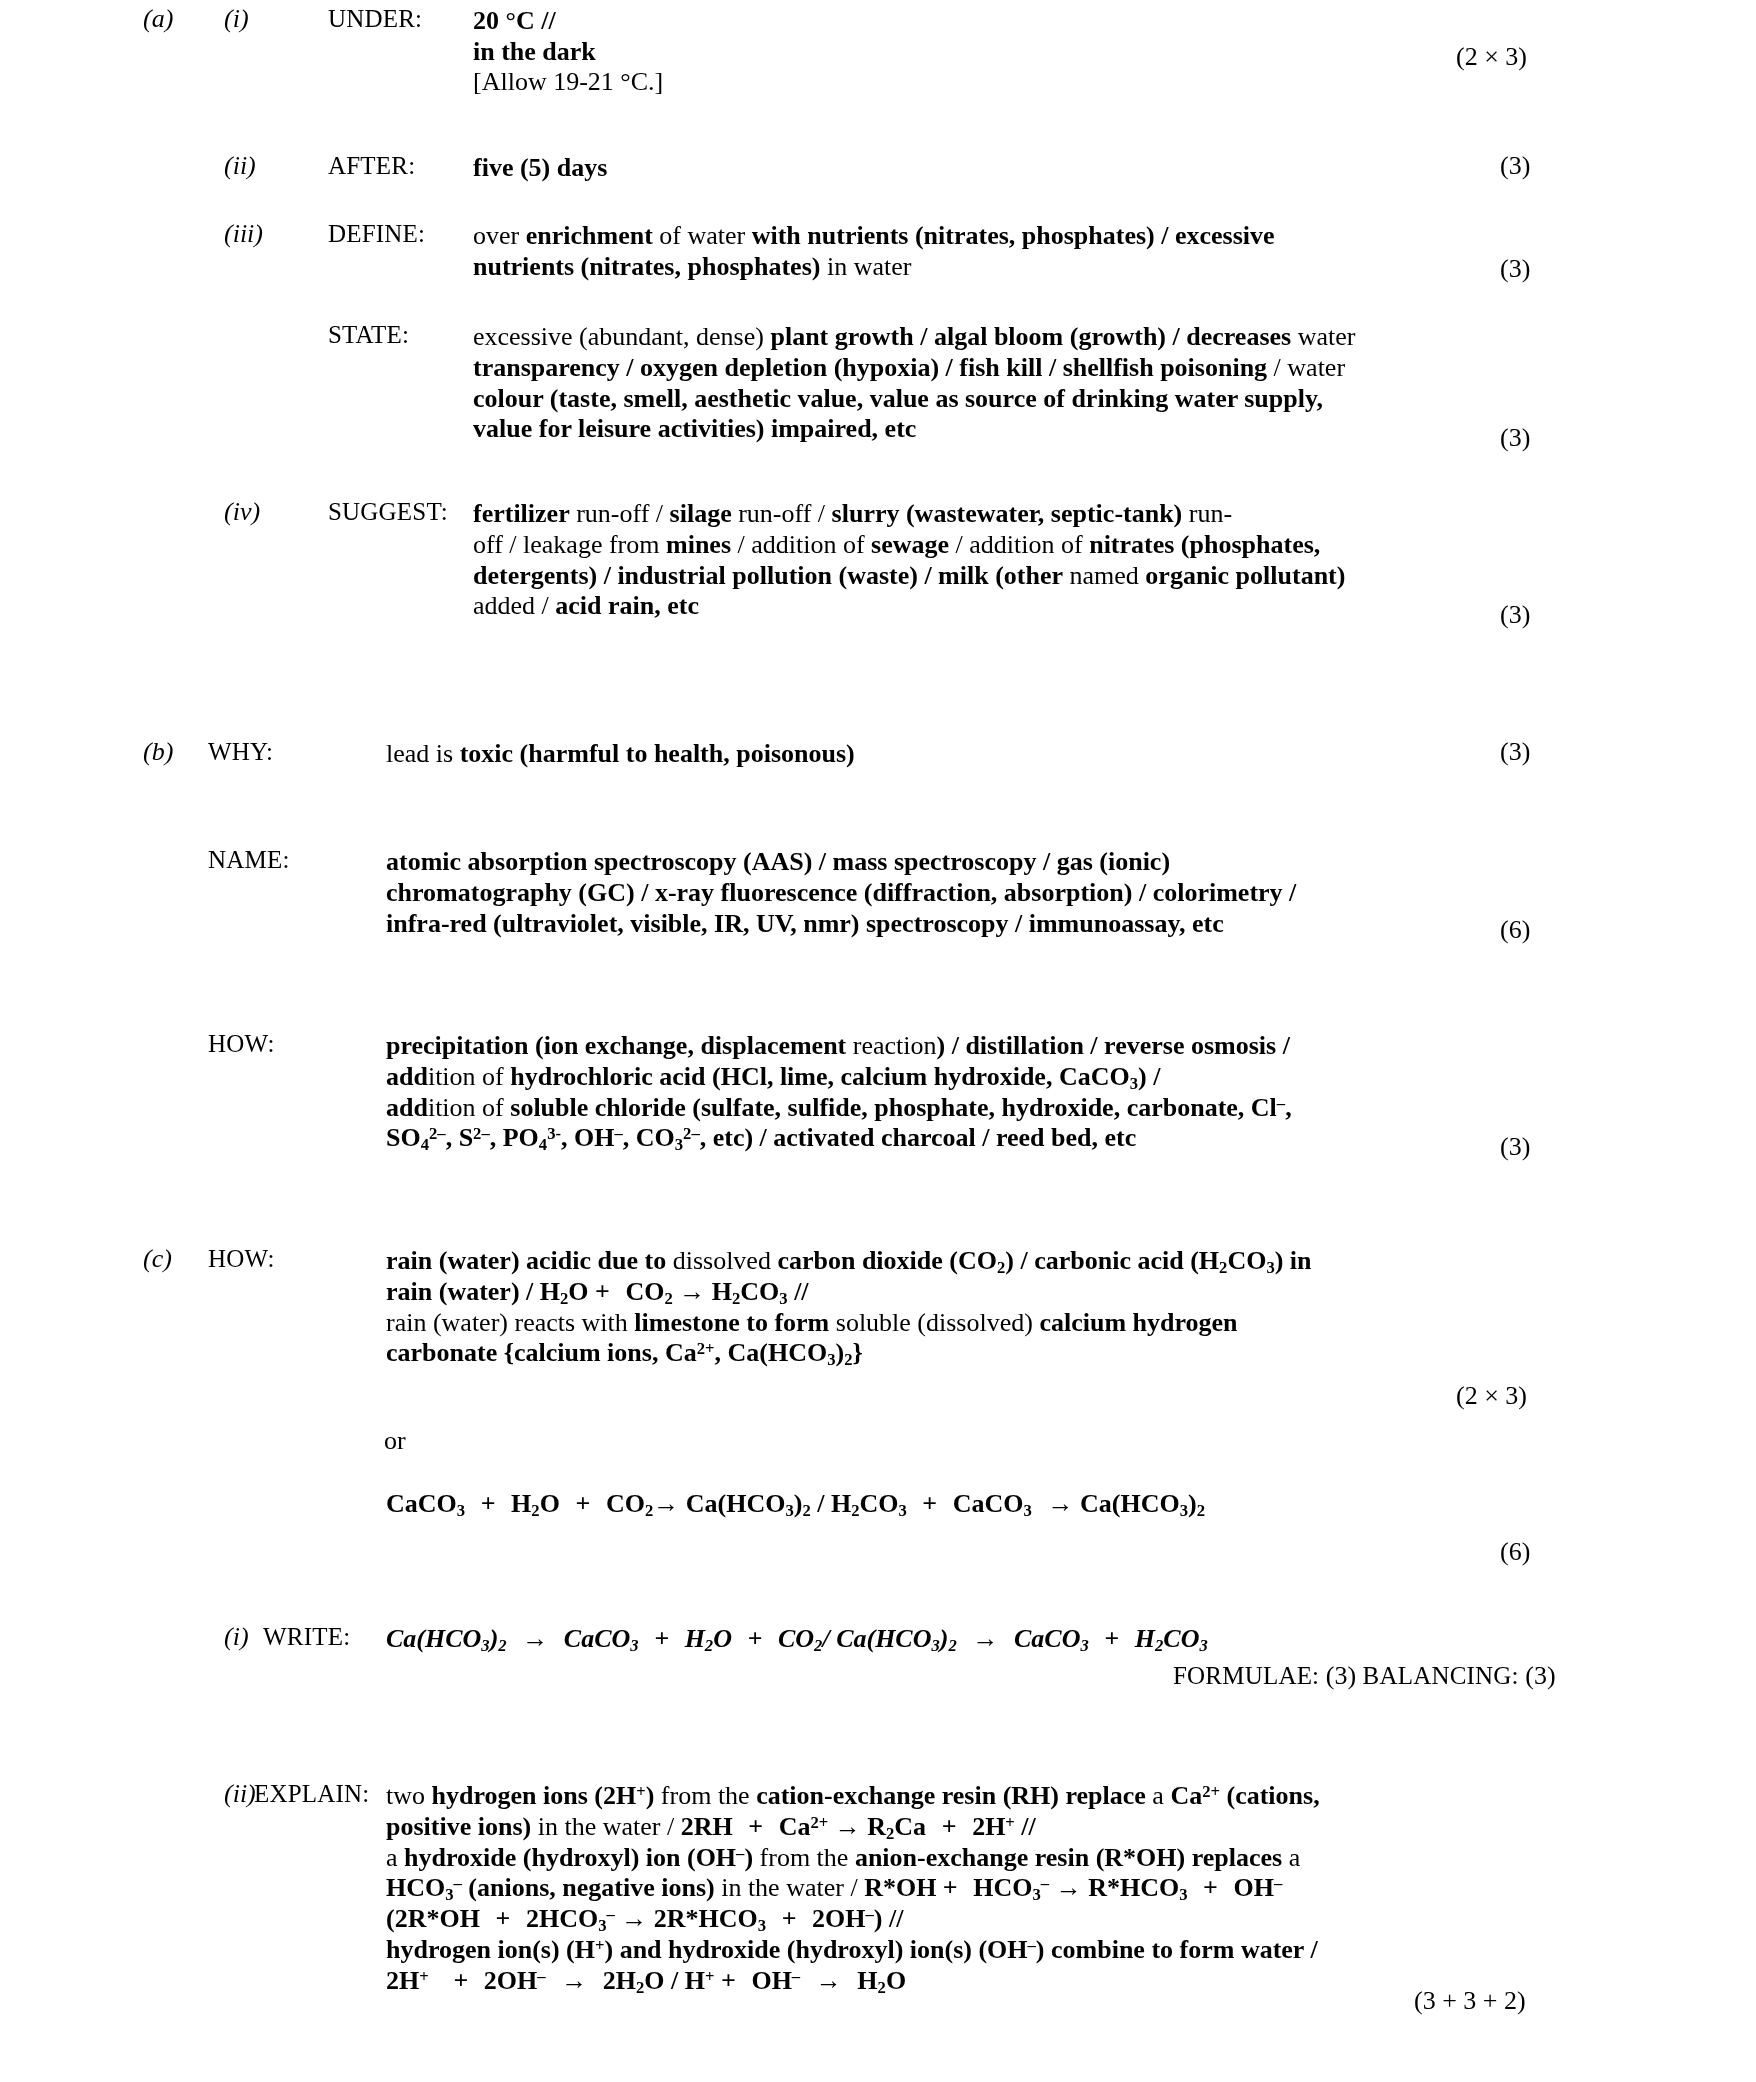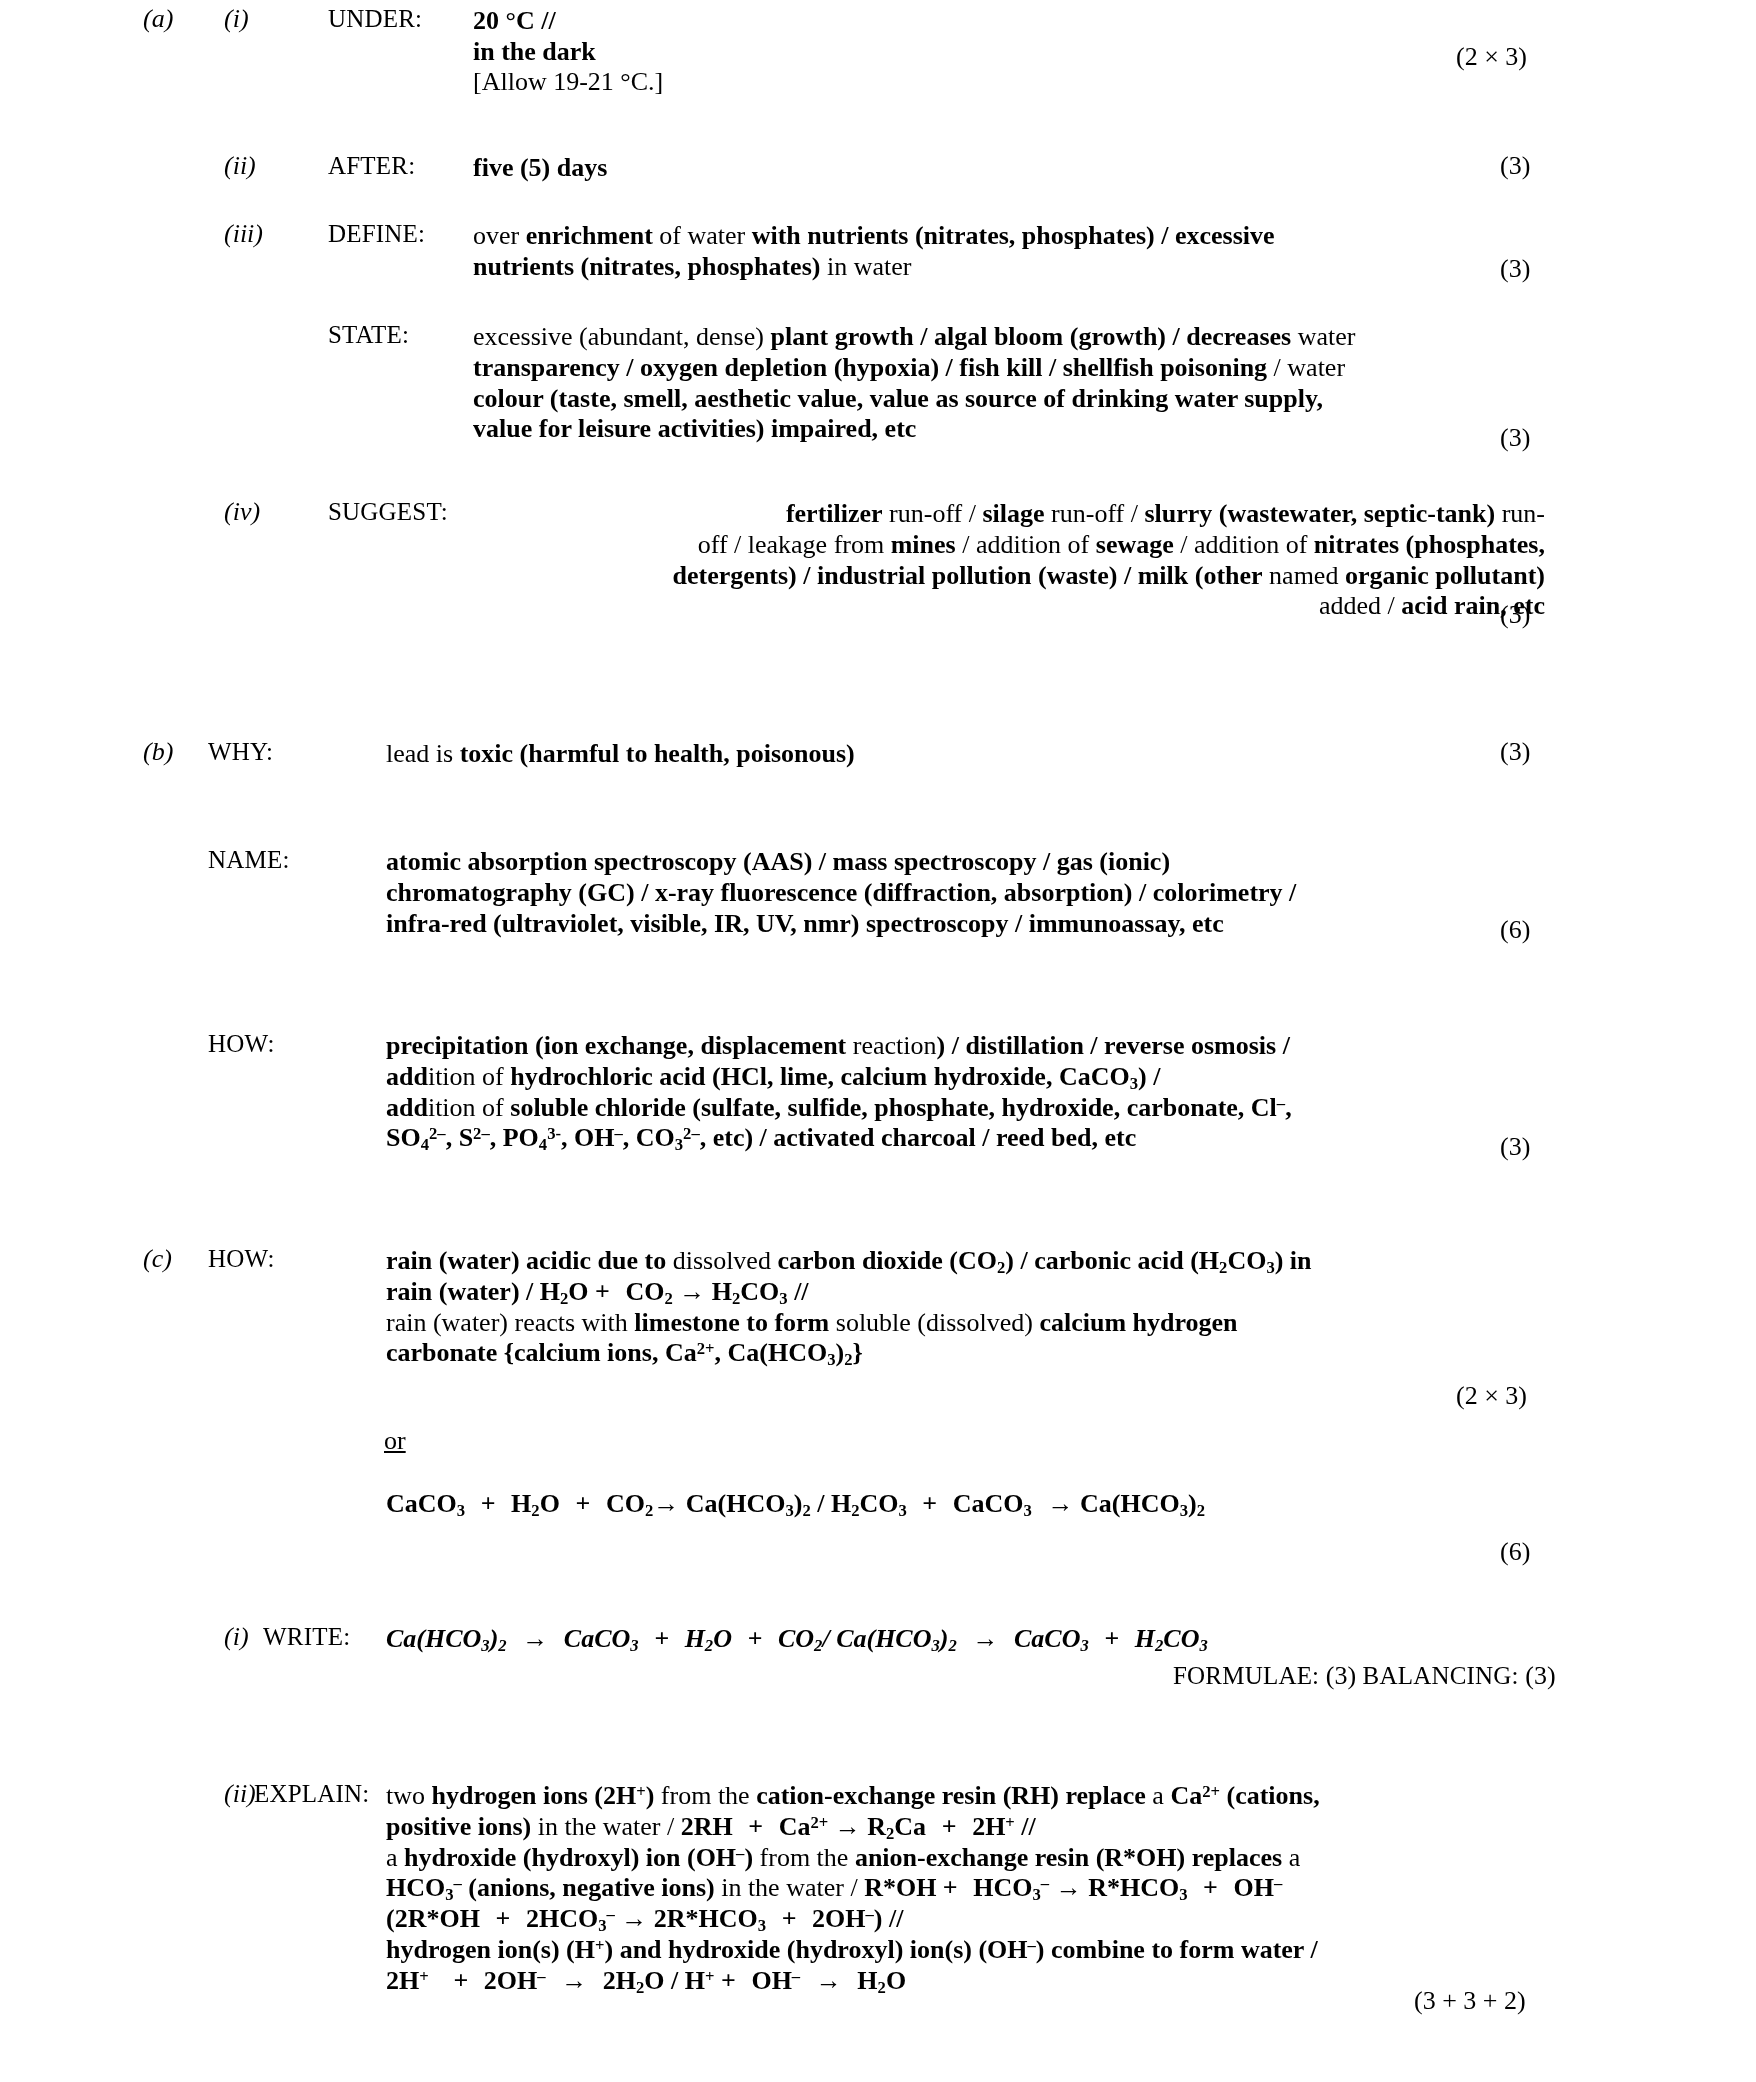--- a/index.html
+++ b/index.html
@@ -122,7 +122,7 @@
   <div class="row" style="top:499px;">
     <span class="roman">(iv)</span>
     <span class="cue lvl1">SUGGEST:</span>
-    <div class="body" style="width:1072px;text-align:right;">
+    <div class="body" style="width:1072px;">
       <div><b>fertilizer</b> run-off / <b>silage</b> run-off / <b>slurry (wastewater, septic-tank)</b> run-</div>
       <div>off / leakage from <b>mines</b> / addition of <b>sewage</b> / addition of <b>nitrates (phosphates,</b></div>
       <div><b>detergents) / industrial pollution (waste) / milk (other</b> named <b>organic pollutant)</b></div>

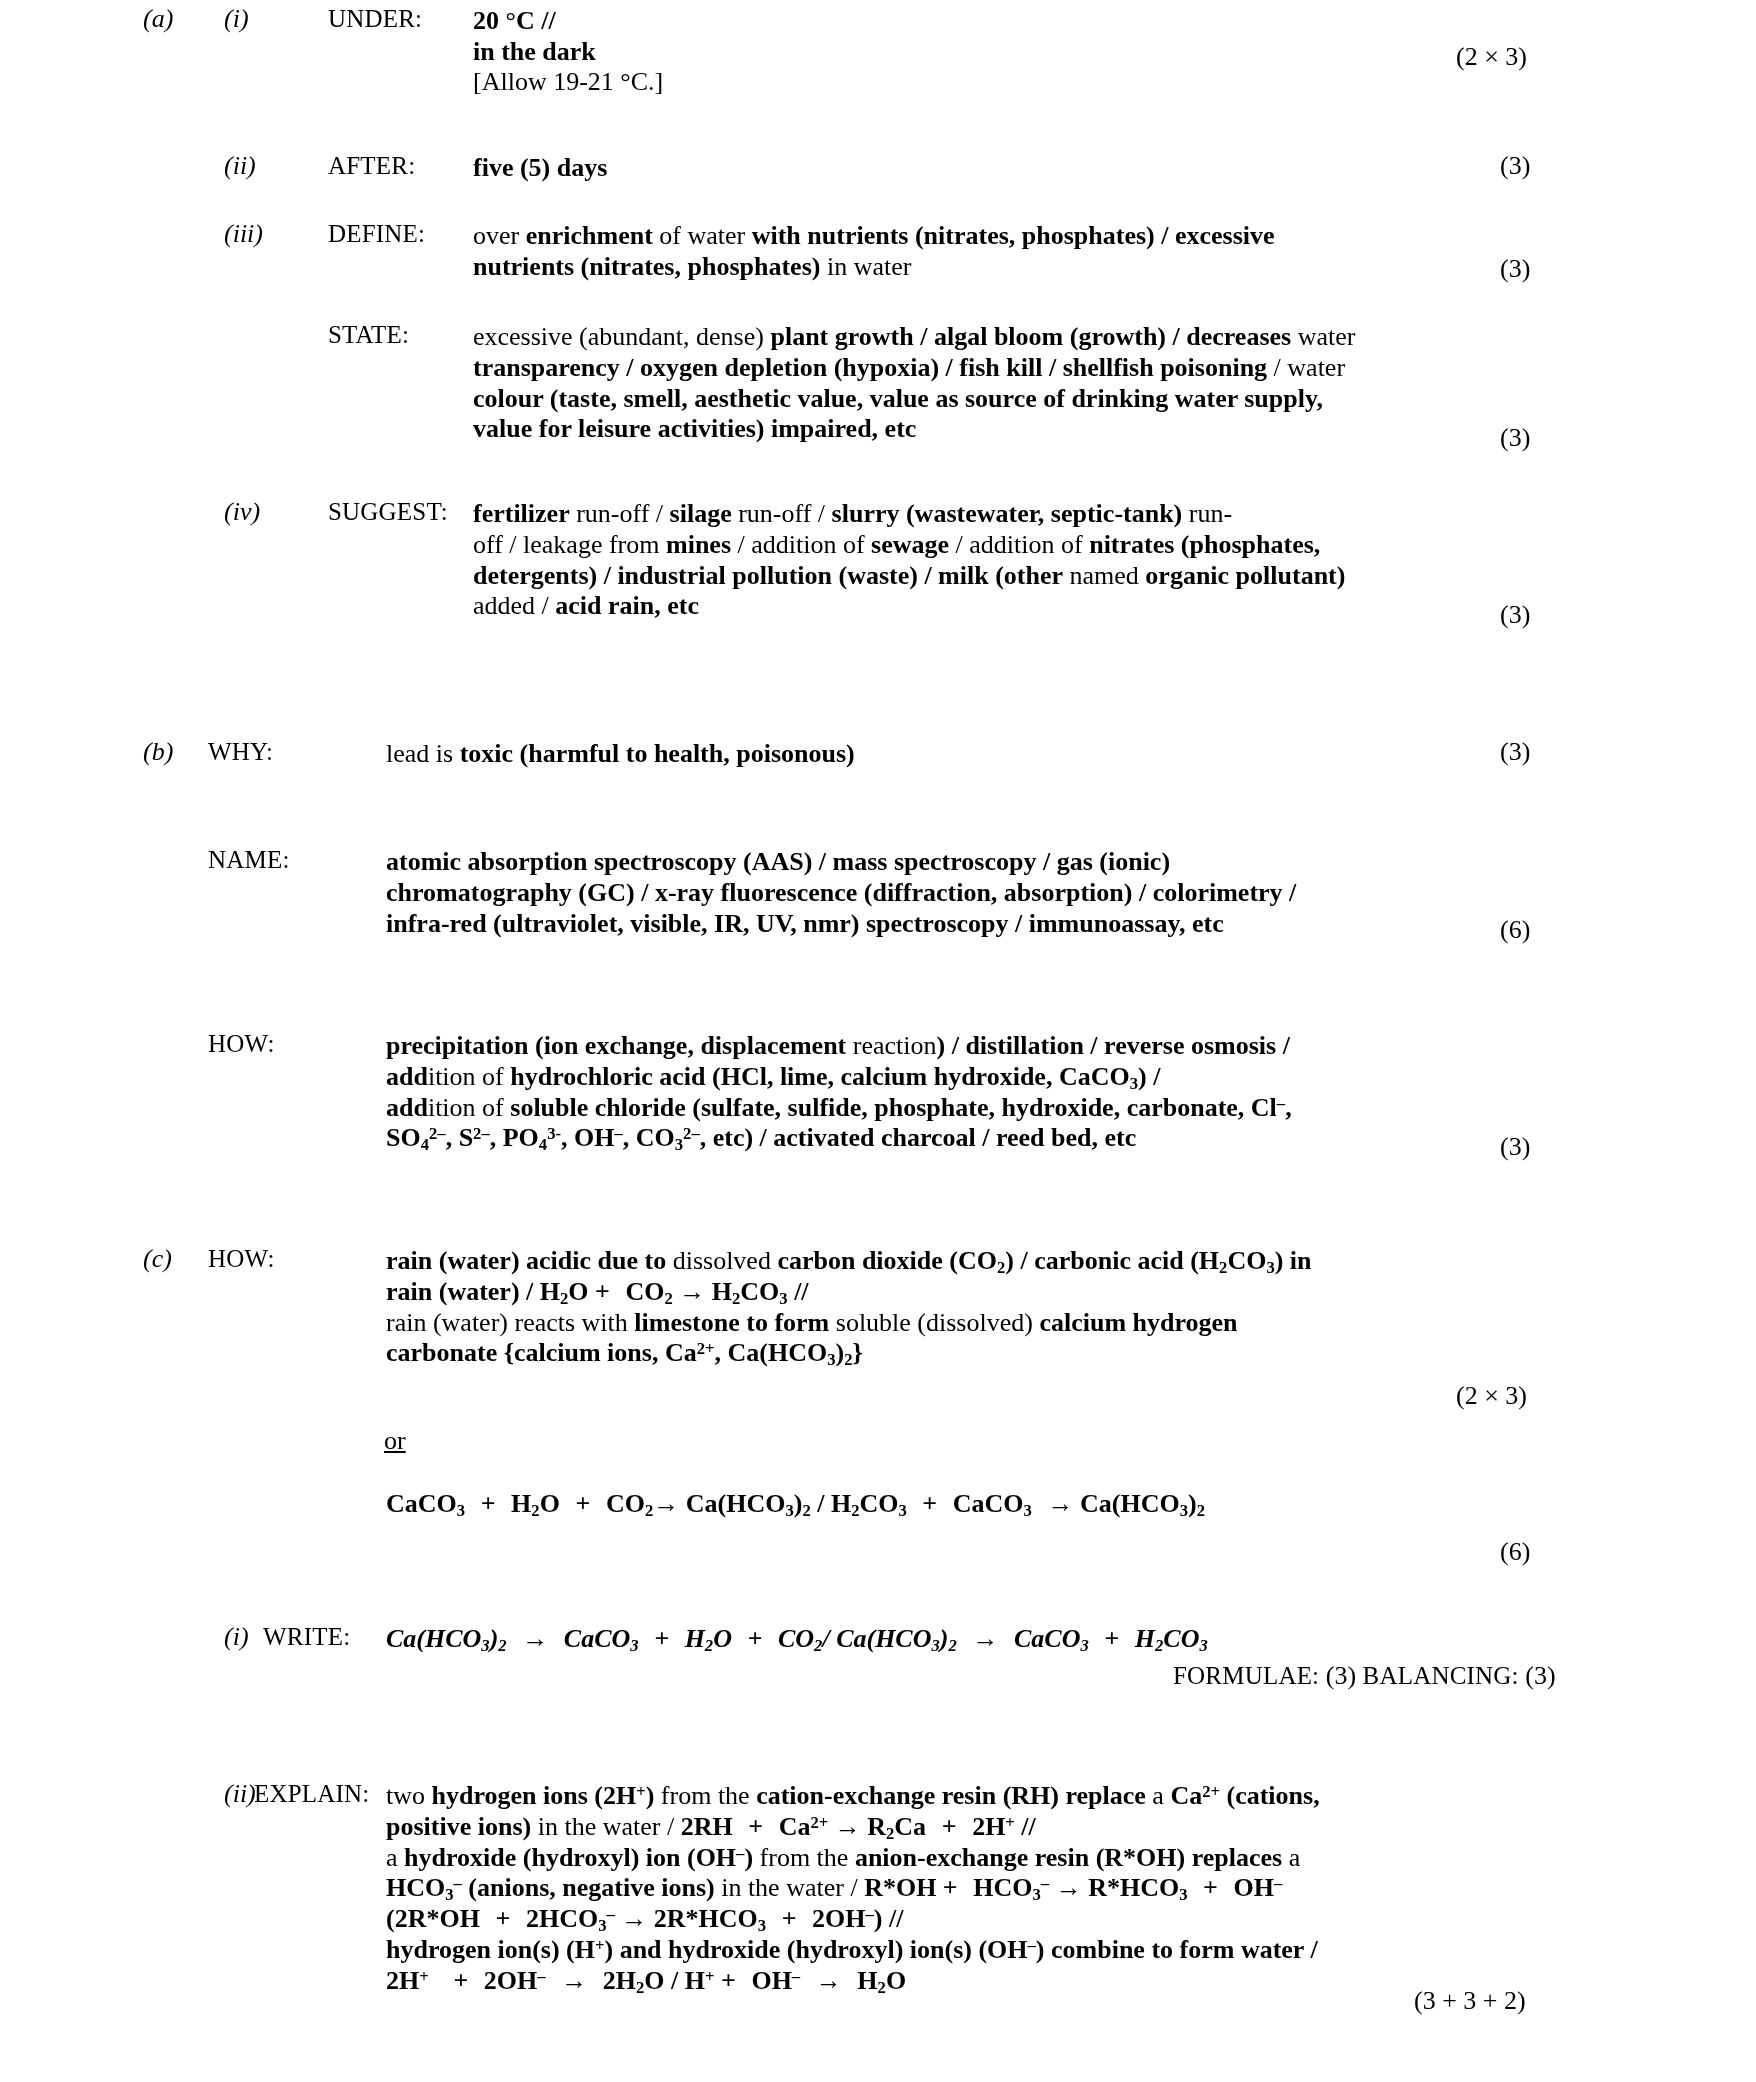--- a/index.html
+++ b/index.html
@@ -172,7 +172,7 @@
     </div>
     <span class="marks" style="left:1456px; top:137px;">(2 × 3)</span>
 
-    <div style="position:absolute; left:384px; top:182px; font-size:26px;text-decoration:underline;">or</div>
+    <div style="position:absolute; left:384px; top:182px; font-size:26px;">or</div>
 
     <div style="position:absolute; left:386px; top:245px; font-size:26px; font-weight:bold; white-space:nowrap;">
       CaCO<sub>3</sub><span class="sp"></span> +<span class="sp"></span> H<sub>2</sub>O<span class="sp"></span> +<span class="sp"></span> CO<sub>2</sub><span class="arr">→</span> Ca(HCO<sub>3</sub>)<sub>2</sub> / H<sub>2</sub>CO<sub>3</sub><span class="sp"></span> +<span class="sp"></span> CaCO<sub>3</sub><span class="sp"></span> <span class="arr">→</span> Ca(HCO<sub>3</sub>)<sub>2</sub>

